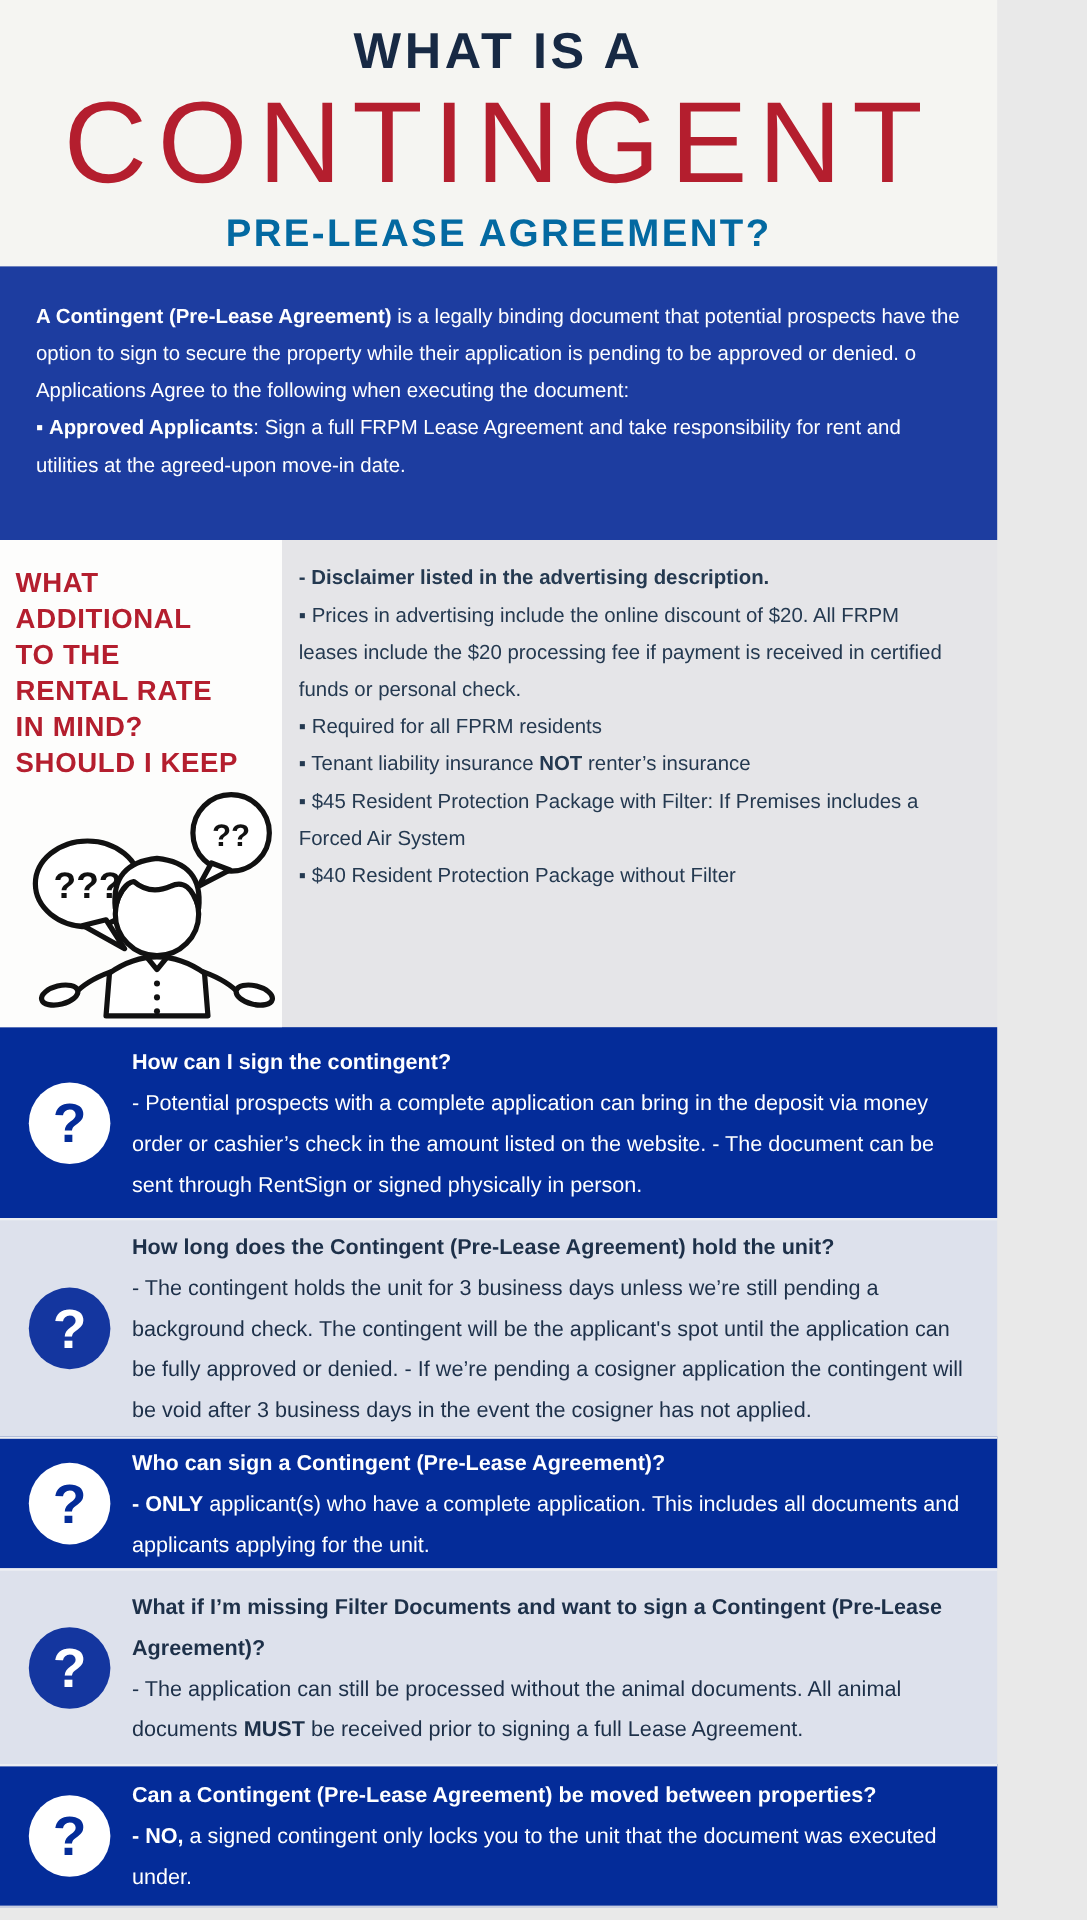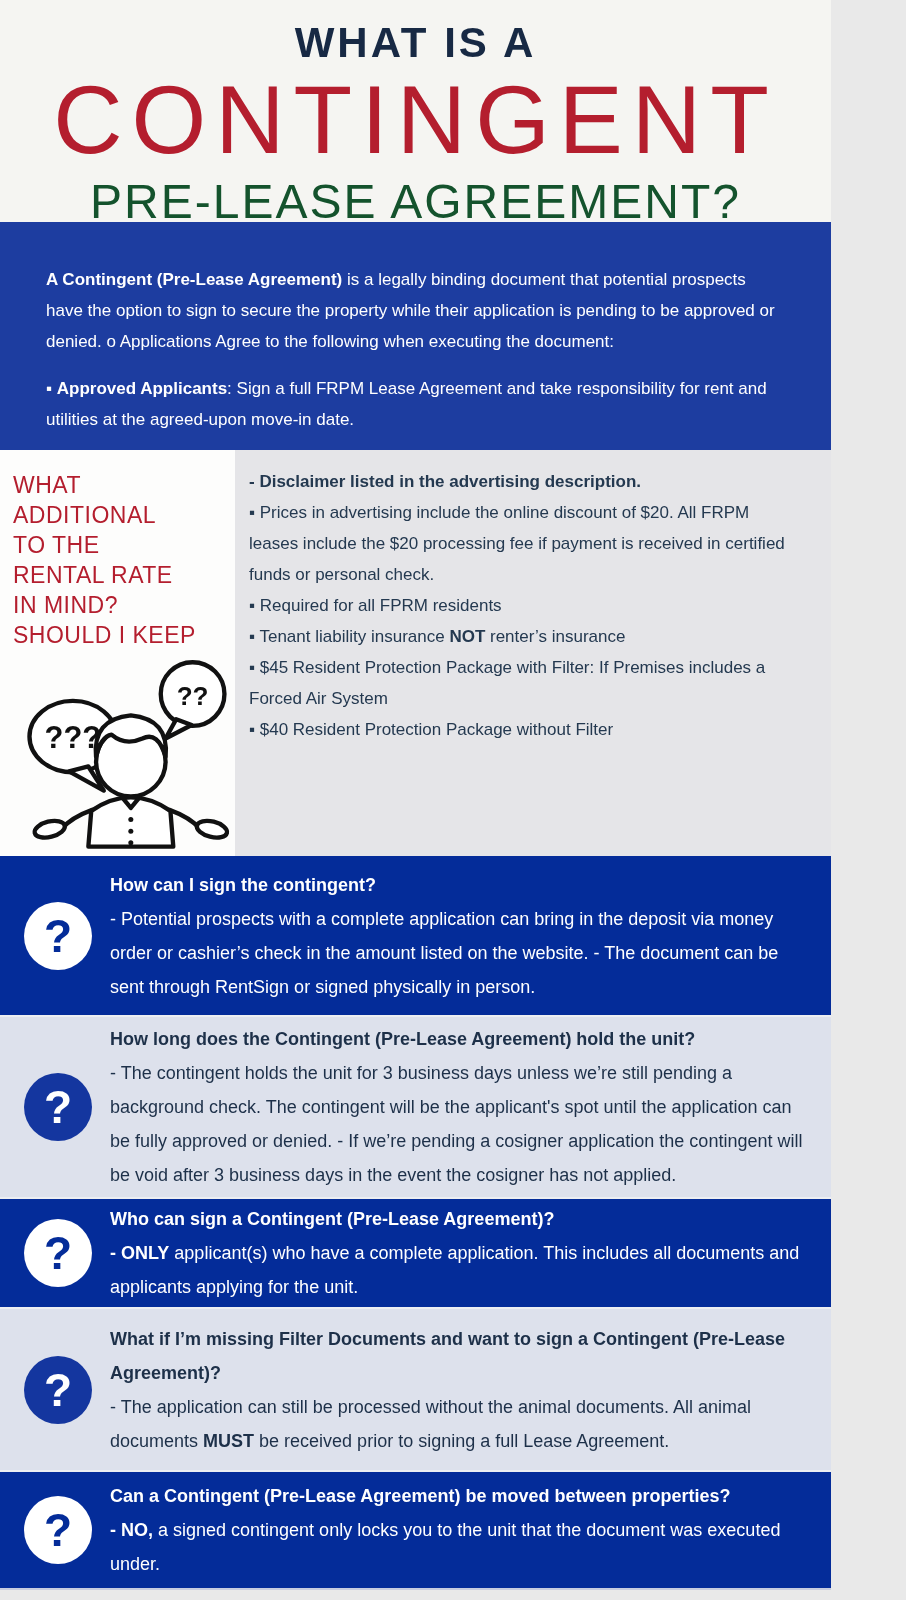--- a/index.html
+++ b/index.html
@@ -15,7 +15,7 @@
   .header { height:222px; background:#f5f5f2; text-align:center; padding-top:22px; }
   .h-top  { font-size:42px; font-weight:bold; letter-spacing:3px; color:#172944; line-height:1; }
   .h-main { font-size:96px; font-weight:normal; letter-spacing:9px; color:#b41e2e; line-height:1; margin-top:8px; }
-  .h-sub  { font-size:48px; font-weight:normal; letter-spacing:2px; color:#14532d; line-height:1; margin-top:10px; }
+  .h-sub  { font-size:32px; font-weight:bold; letter-spacing:2px; color:#0369a1; line-height:1; margin-top:10px; }
 
   
   .intro { height:228px; background:#1d3da0; color:#ffffff; padding:26px 30px 0 30px; }

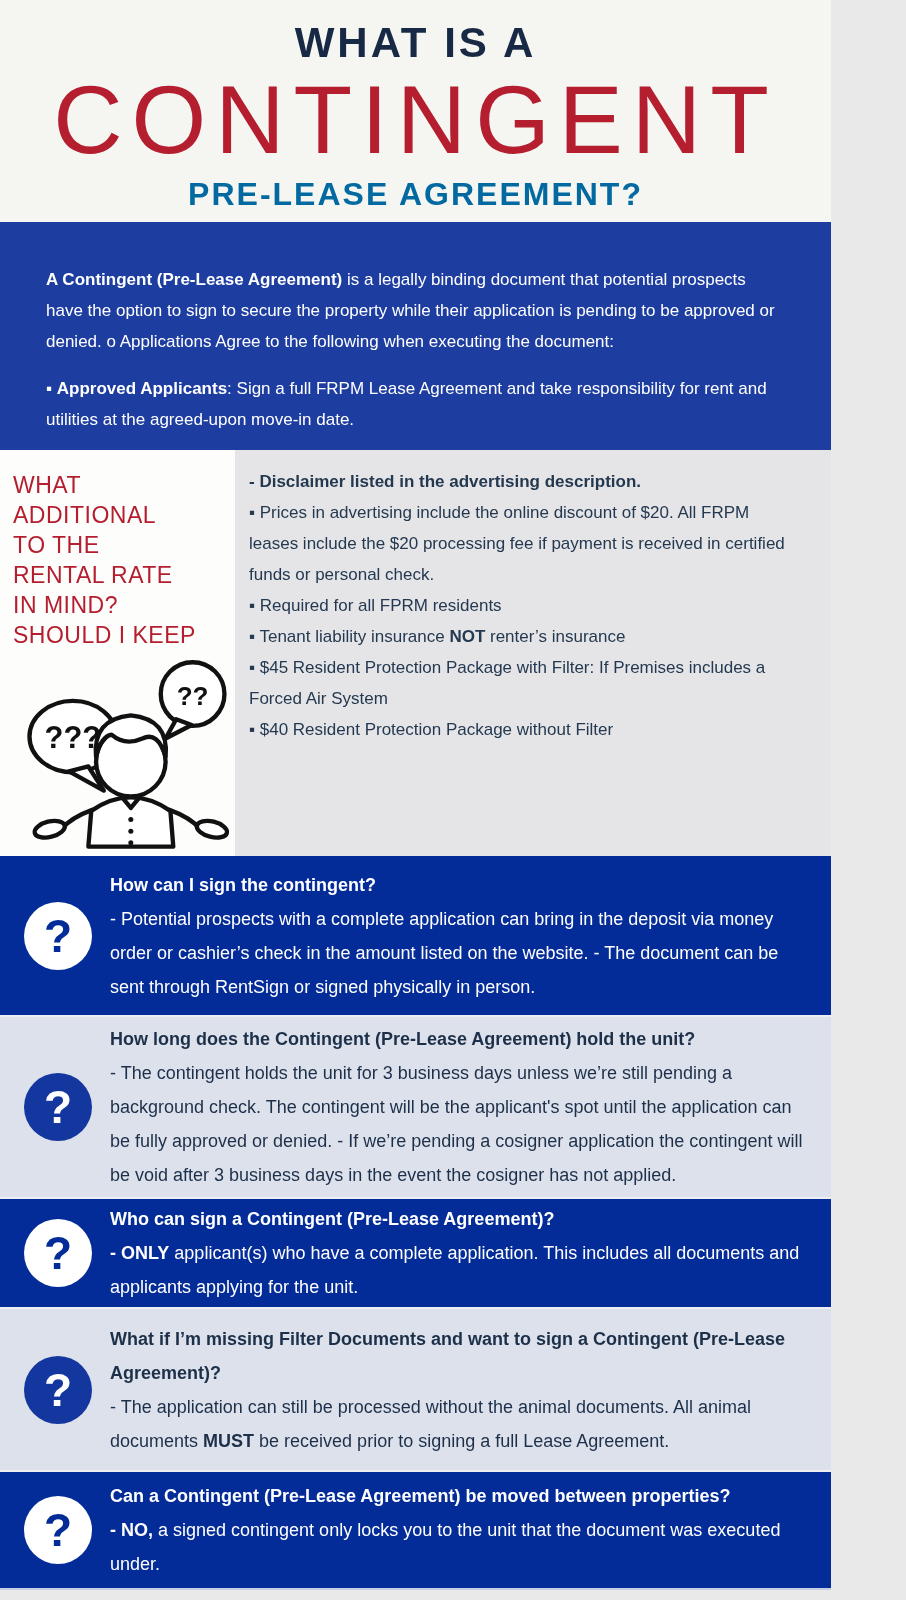--- a/index.html
+++ b/index.html
@@ -19,7 +19,7 @@
 
   
   .intro { height:228px; background:#1d3da0; color:#ffffff; padding:26px 30px 0 30px; }
-  .intro p { margin:16px; font-size:17px; line-height:31px; }
+  .intro p { margin:0; font-size:17px; line-height:31px; }
   .b { font-weight:bold; }
 
   

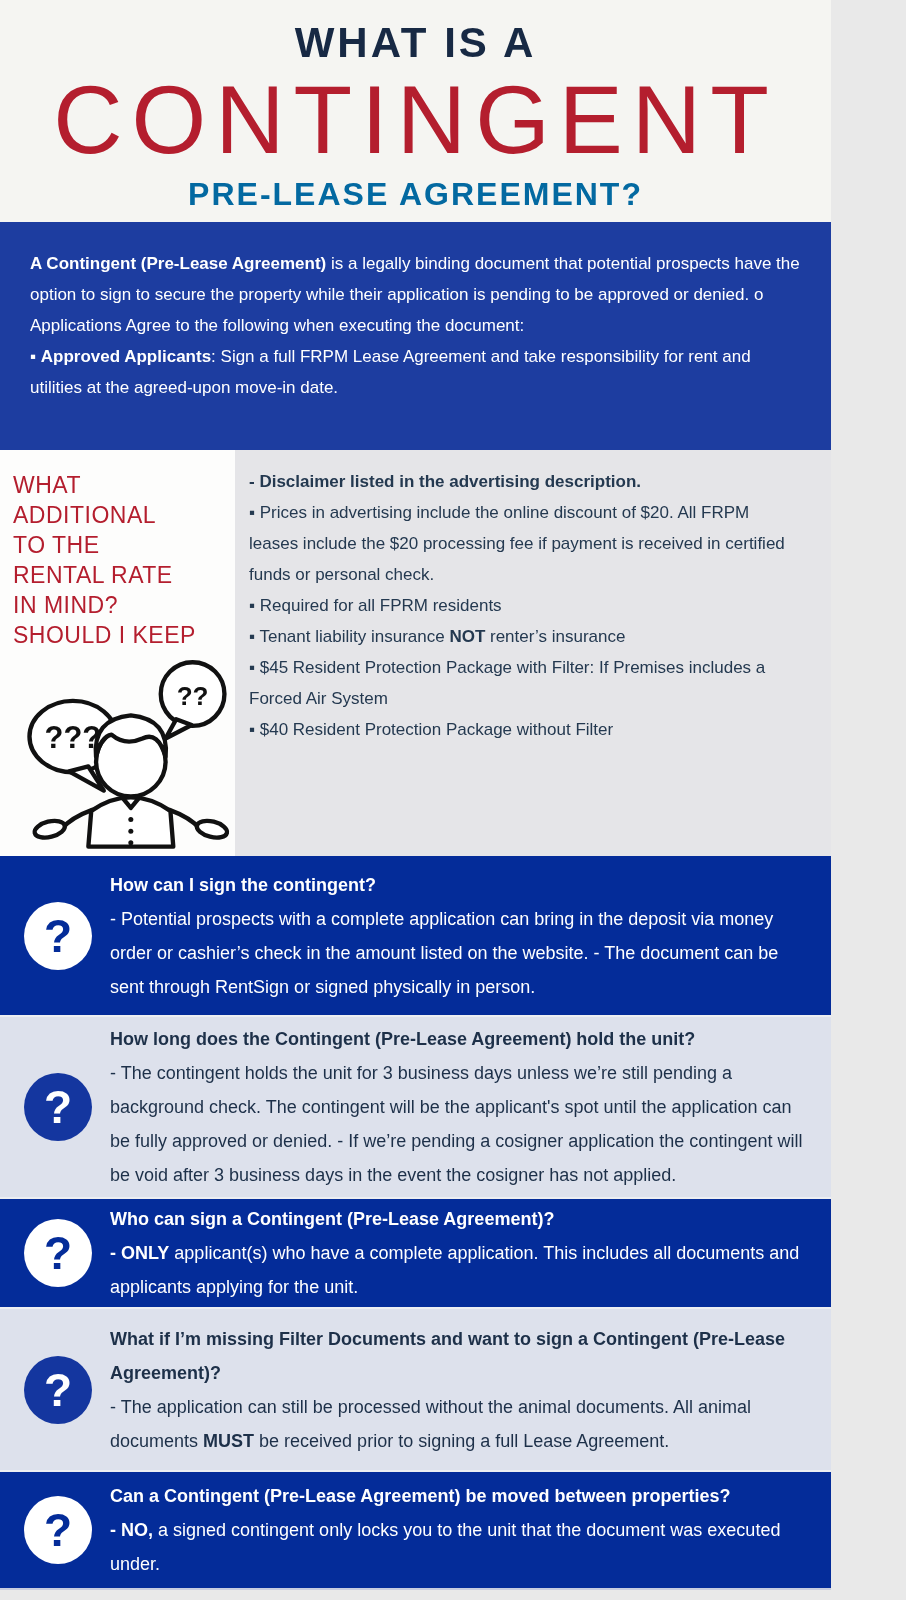--- a/index.html
+++ b/index.html
@@ -25,7 +25,7 @@
   
   .middle { height:406px; display:flex; }
   .middle-left { width:235px; background:#fdfdfc; padding:20px 0 0 13px; position:relative; }
-  .red-heading div { font-size:23px; line-height:30px; font-weight:normal; color:#b41e2e; white-space:nowrap; letter-spacing:0.5px; }
+  .red-heading div { font-size:23px; line-height:30px; font-weight:bold; color:#b41e2e; white-space:nowrap; letter-spacing:0.5px; }
   .illus { display:block; margin:2px 0 0 2px; }
   .middle-right { flex:1; background:#e5e5e8; color:#243950; padding:16px 41px 0 14px; }
   .middle-right p { margin:0; font-size:17px; line-height:31px; }

